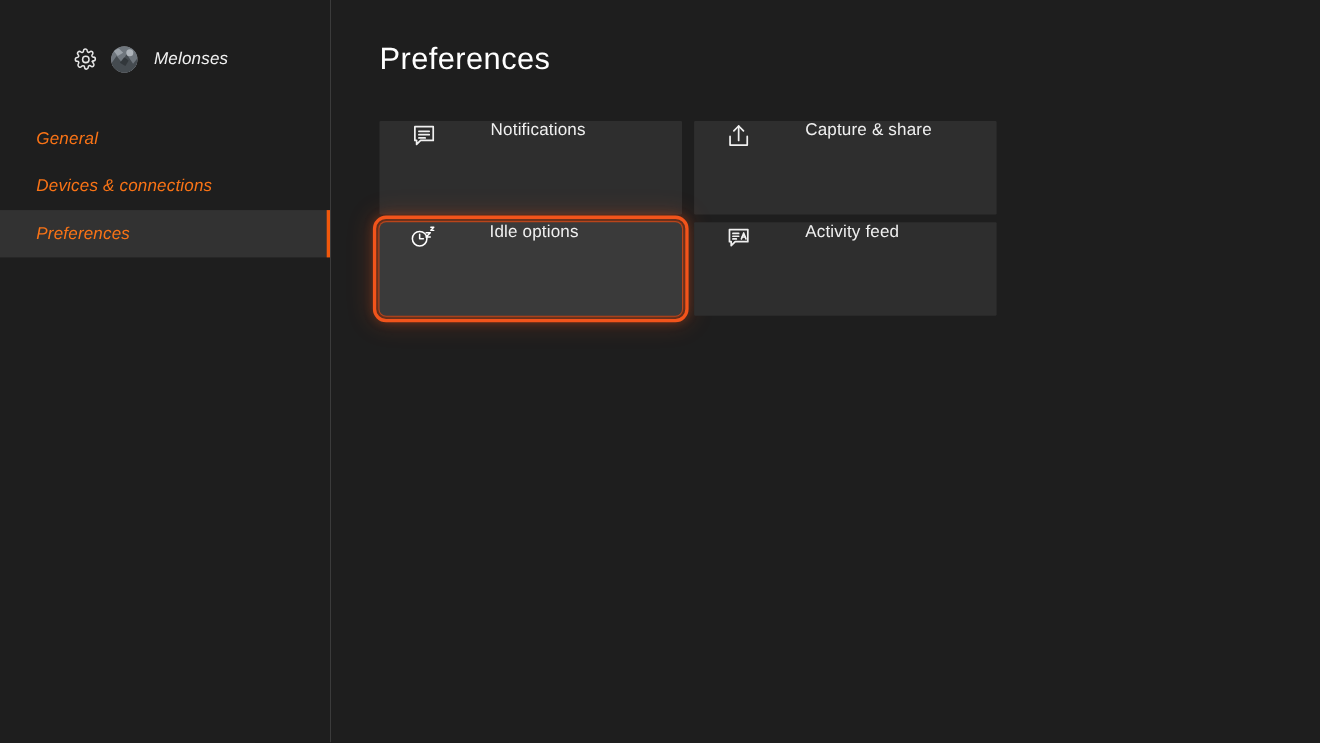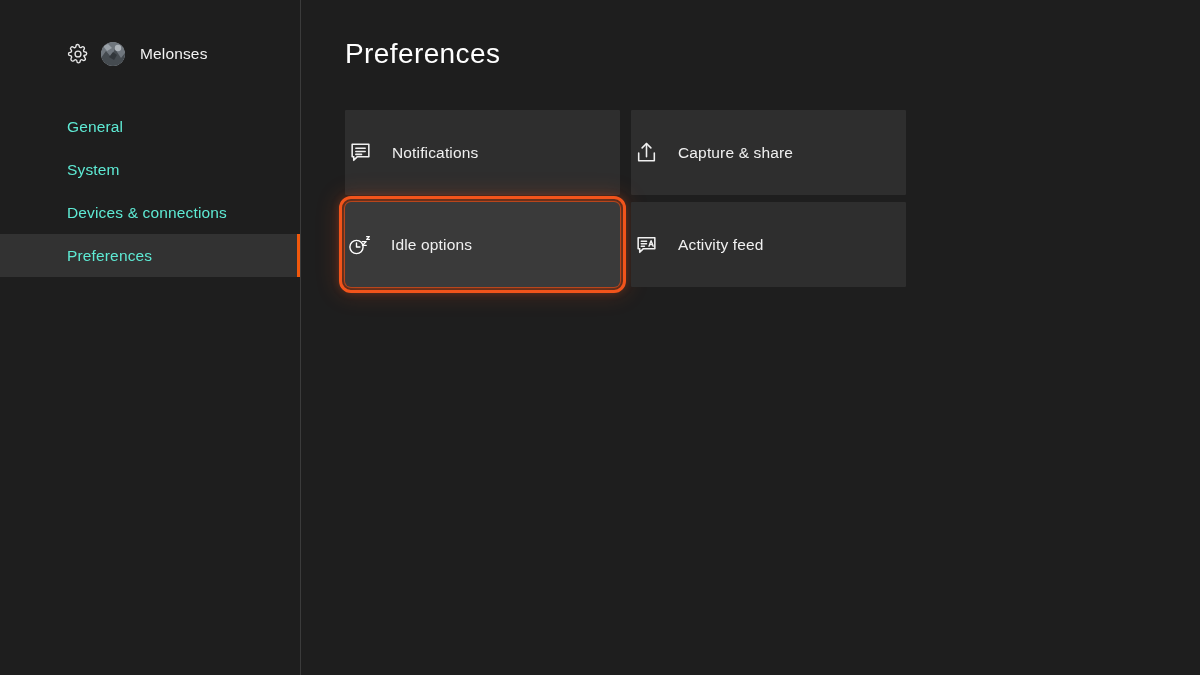--- a/index.html
+++ b/index.html
@@ -32,6 +32,7 @@
     background: #1e1e1e;
     flex: 0 0 301px;
     box-sizing: border-box;
+    font-style: italic;
   }
   .sidebar-divider {
     position: absolute;

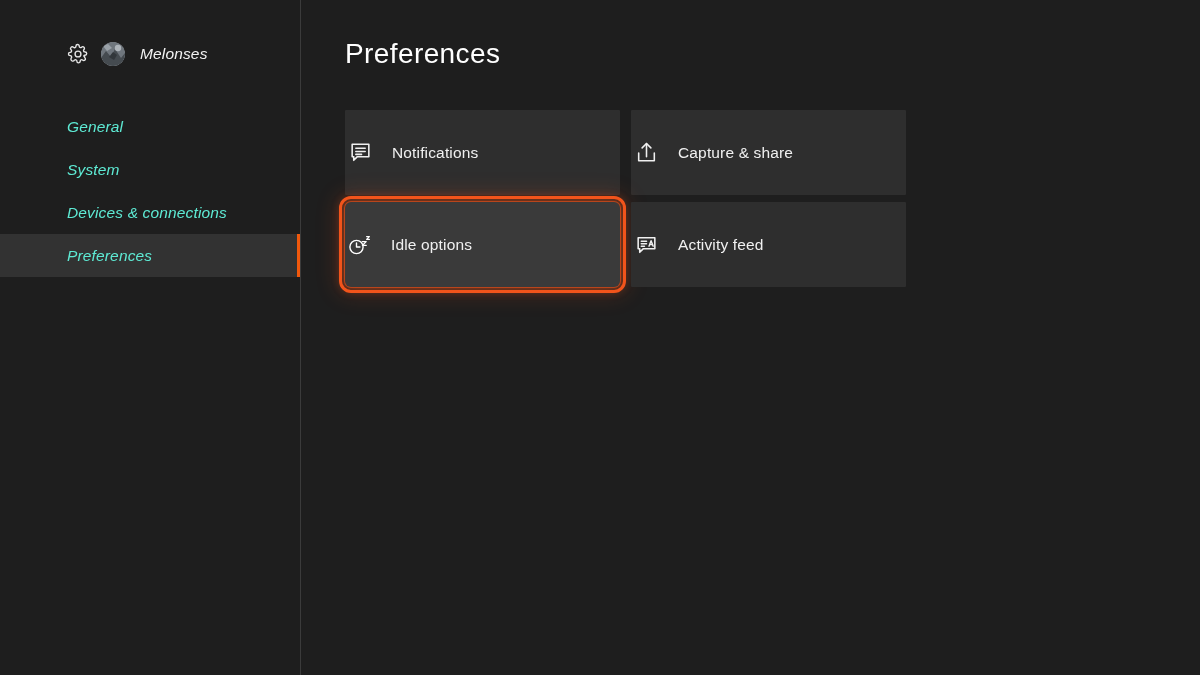--- a/index.html
+++ b/index.html
@@ -84,10 +84,10 @@
     height: 43px;
     display: flex;
     align-items: center;
-    padding-left: 67px;
+    padding-left: 33px;
     box-sizing: border-box;
     font-size: 15.5px;
-    color: #5eead4;
+    color: #f97316;
     letter-spacing: 0.15px;
     white-space: nowrap;
     cursor: pointer;

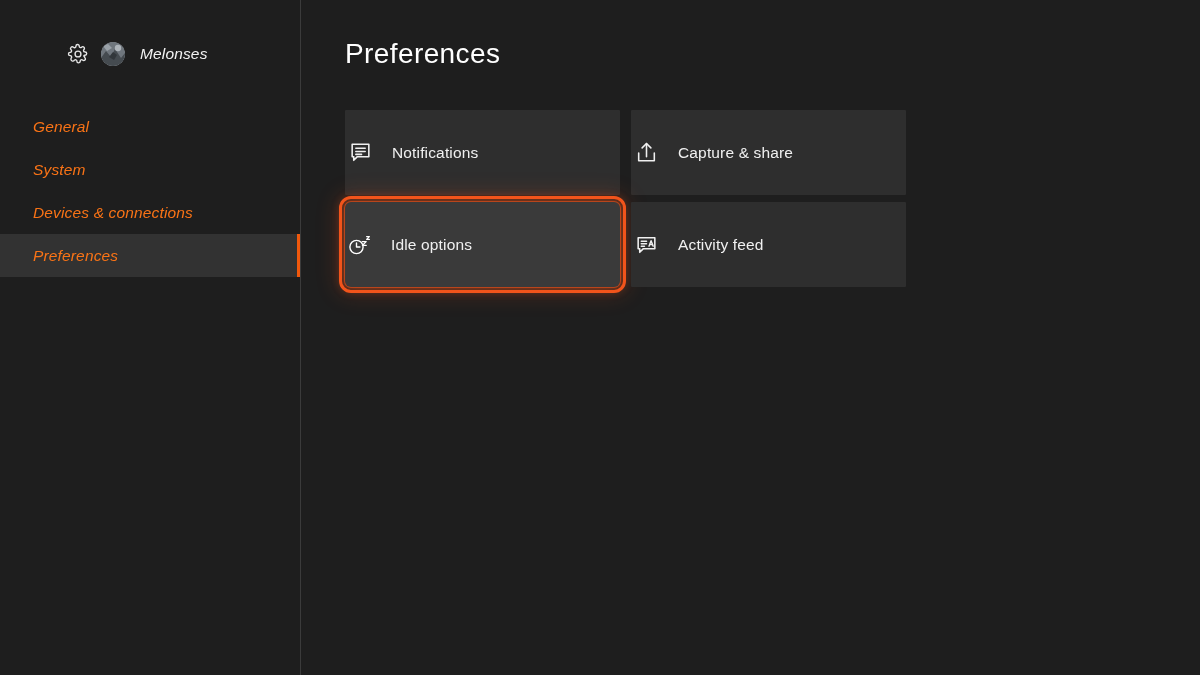--- a/index.html
+++ b/index.html
@@ -142,11 +142,12 @@
     position: relative;
     background: #2e2e2e;
     display: flex;
-    align-items: center;
-    padding-left: 0;
+    align-items: flex-start;
+    padding-left: 25px;
     box-sizing: border-box;
     border-radius: 1px;
     cursor: pointer;
+    gap: 29px;
   }
   .tile.focused {
     background: #3a3a3a;

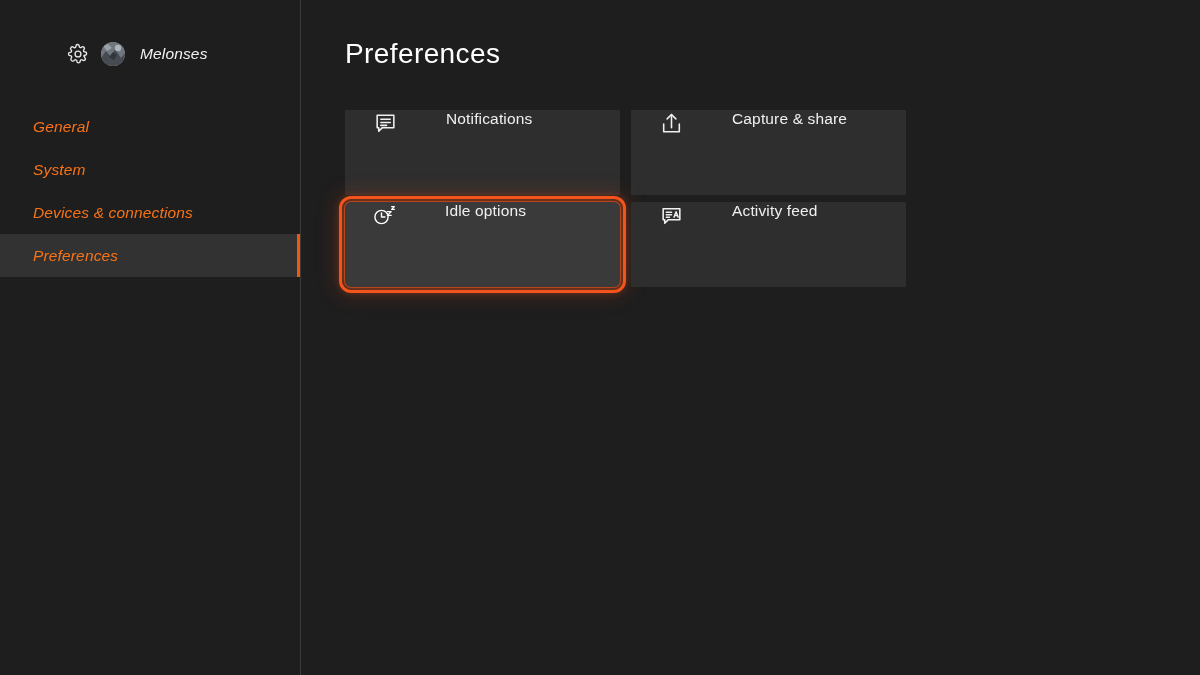--- a/index.html
+++ b/index.html
@@ -219,10 +219,6 @@
 
       </div>
       <div class="nav-item">
-        <span>System</span>
-
-      </div>
-      <div class="nav-item">
         <span>Devices &amp; connections</span>
 
       </div>

